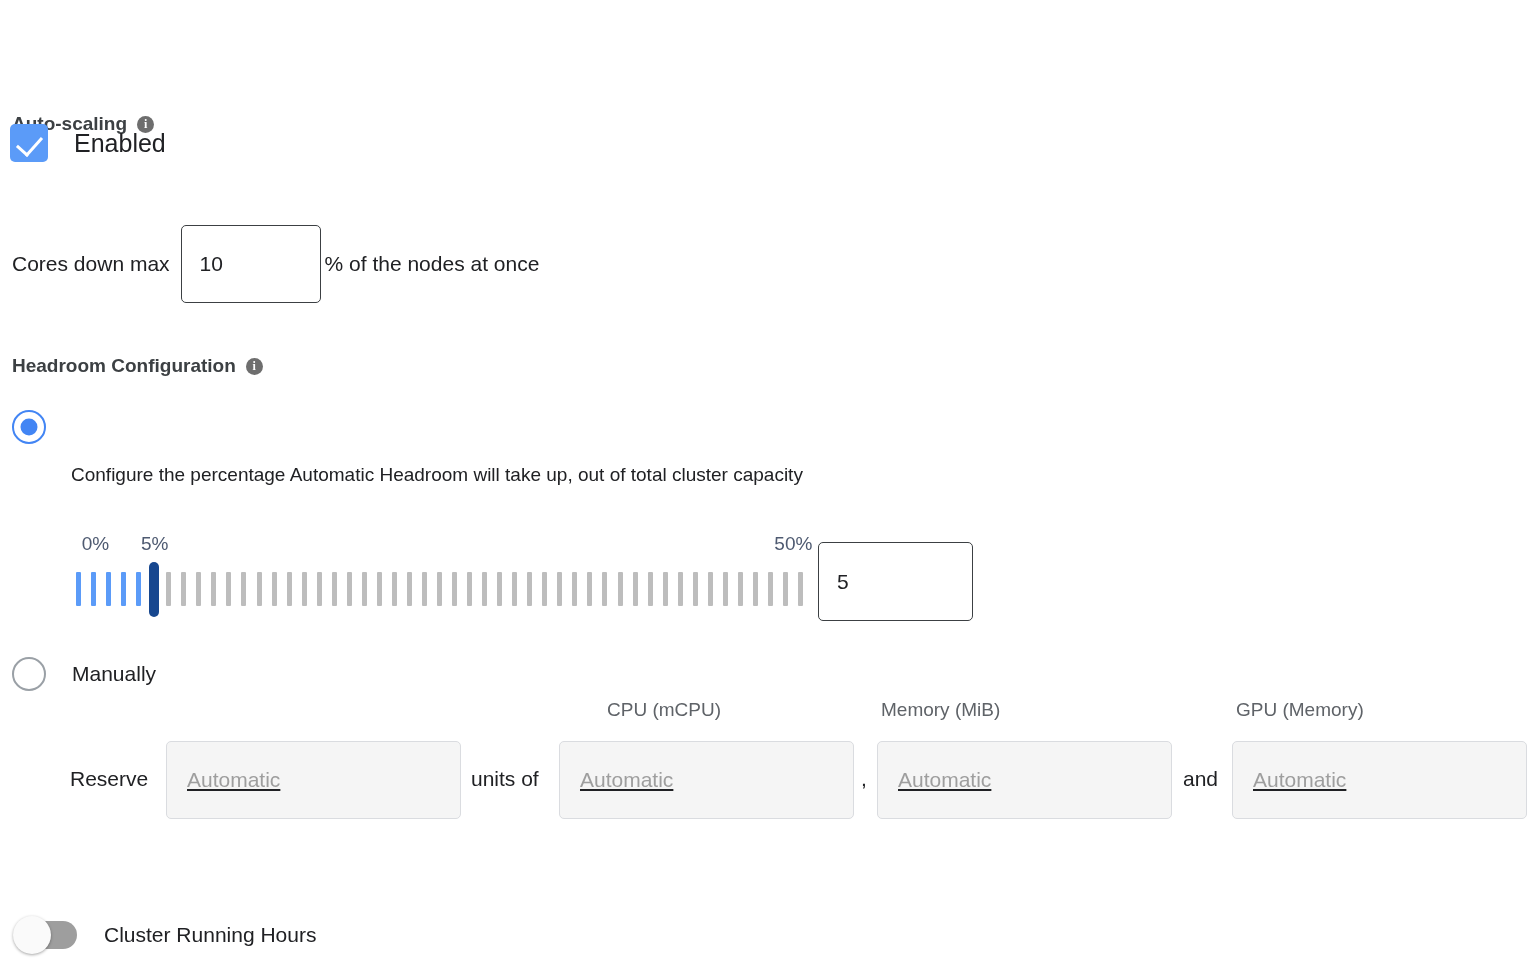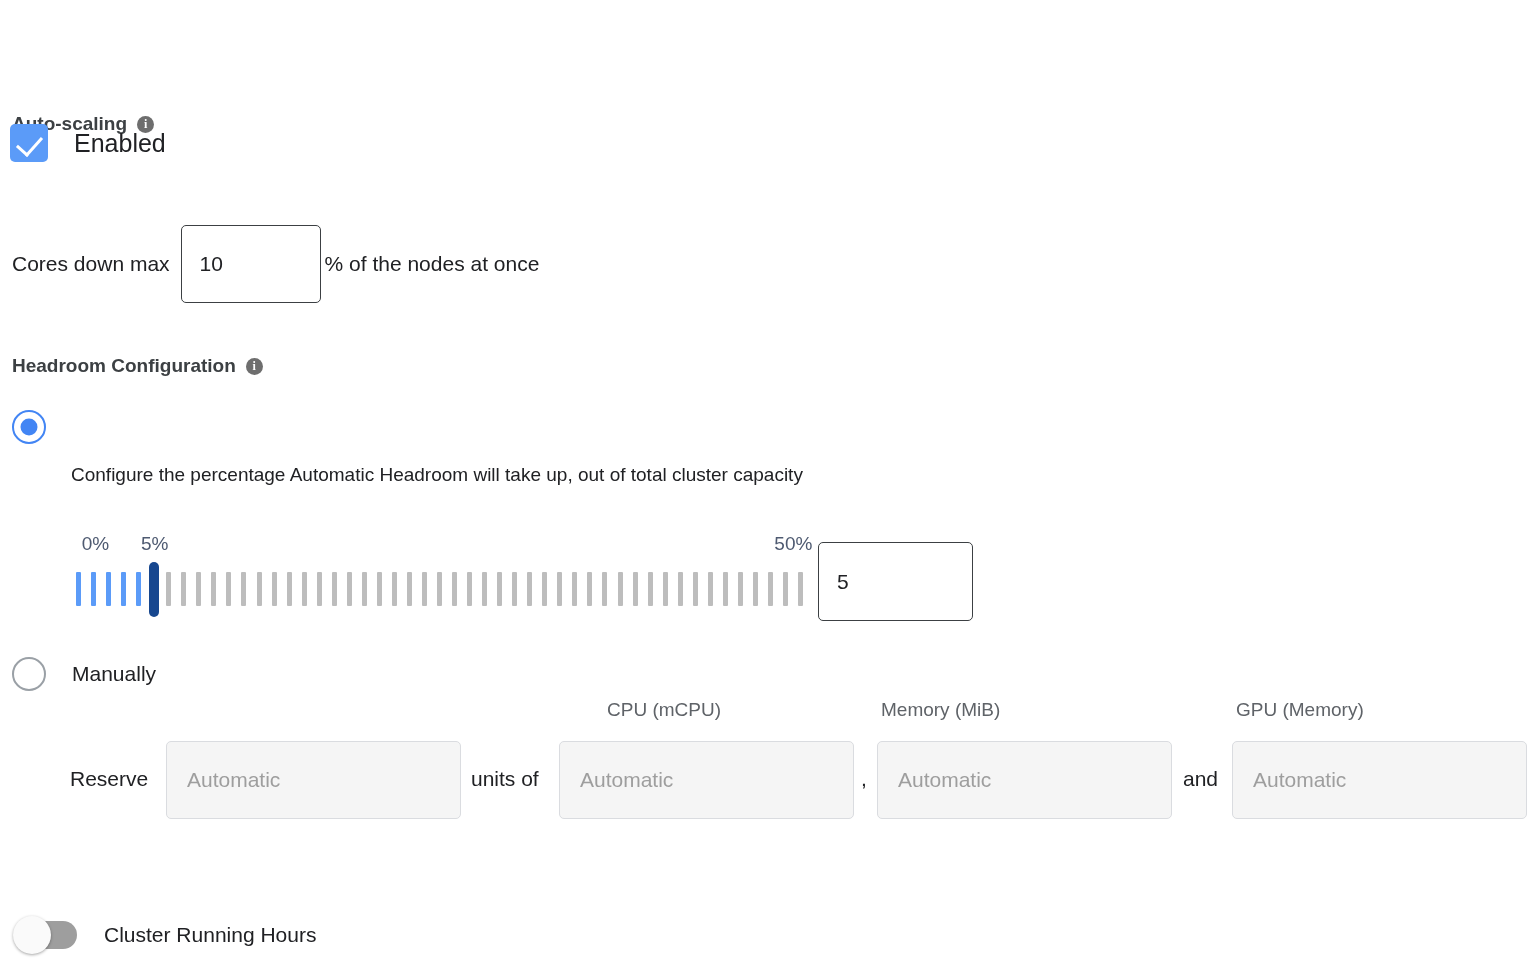--- a/index.html
+++ b/index.html
@@ -264,6 +264,7 @@
     padding: 0 20px;
     font-family: "Liberation Sans", sans-serif;
     outline: none;
+    text-decoration: underline;
   }
   .reserve-input::placeholder {
     color: #9e9e9e;

